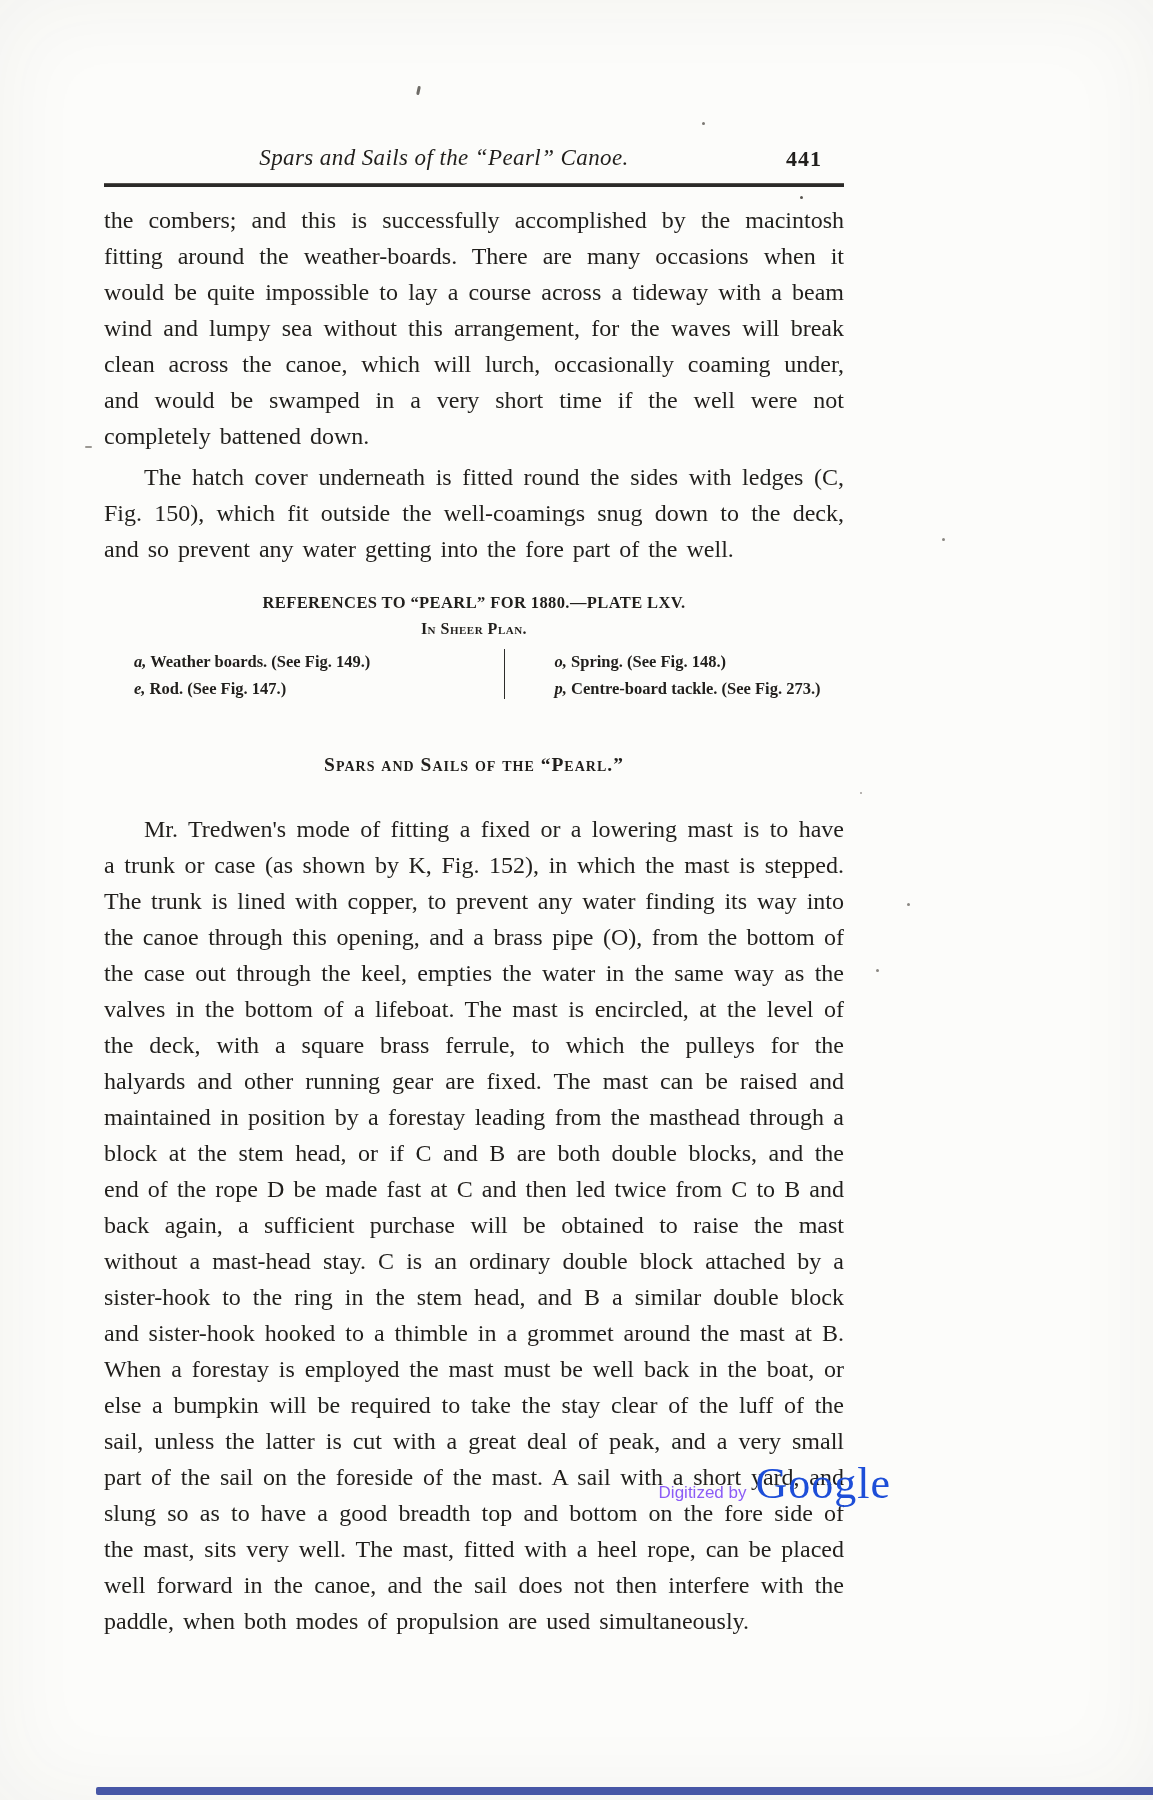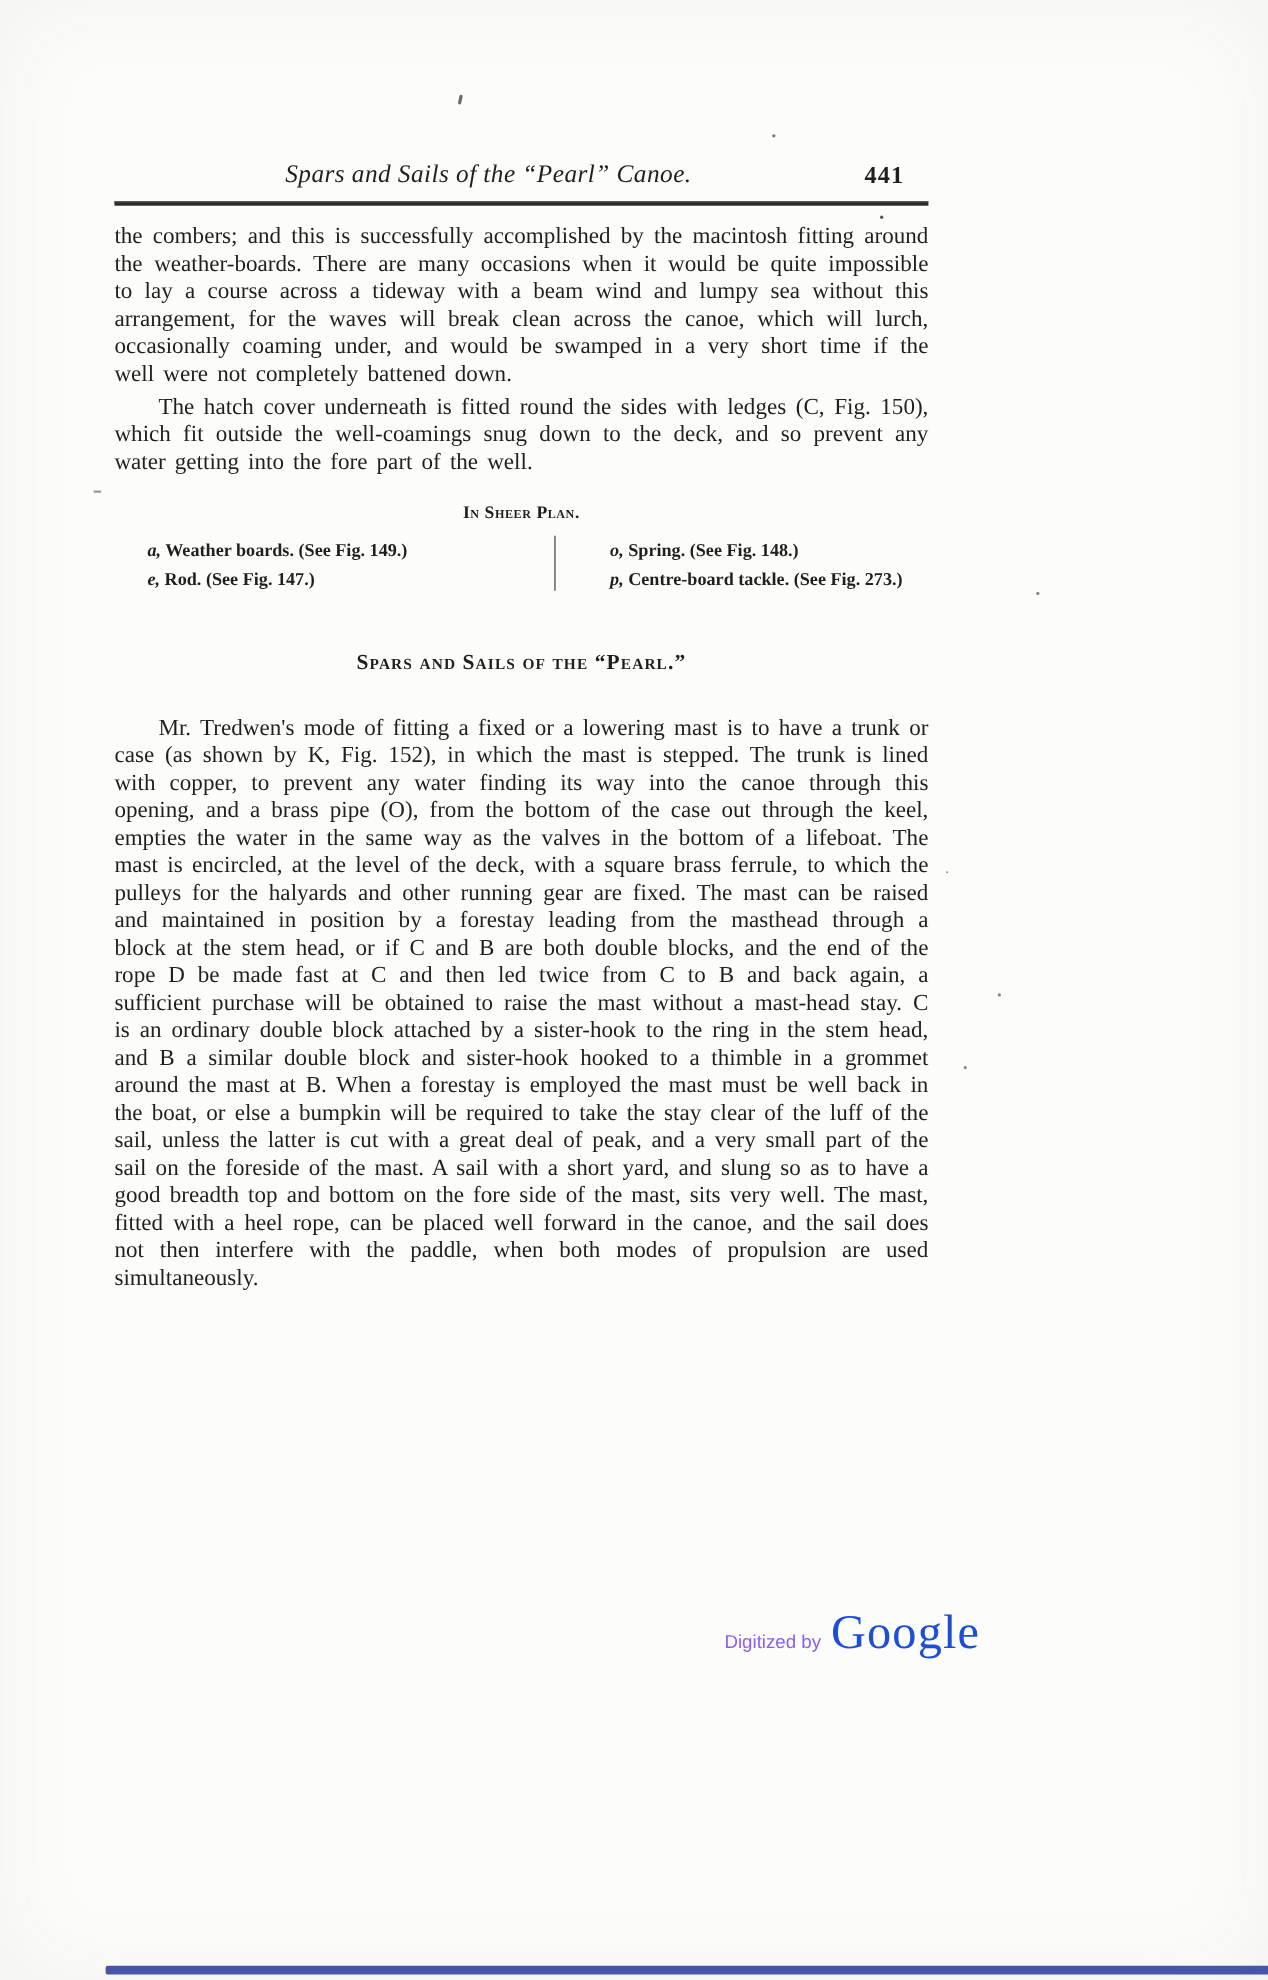--- a/index.html
+++ b/index.html
@@ -54,8 +54,8 @@
     margin-top: 4px;
   }
   p.body {
-    font-size: 21px;
-    line-height: 25px;
+    font-size: 24px;
+    line-height: 36px;
     text-align: justify;
     margin: 0 0 5px 0;
     word-spacing: 3px;

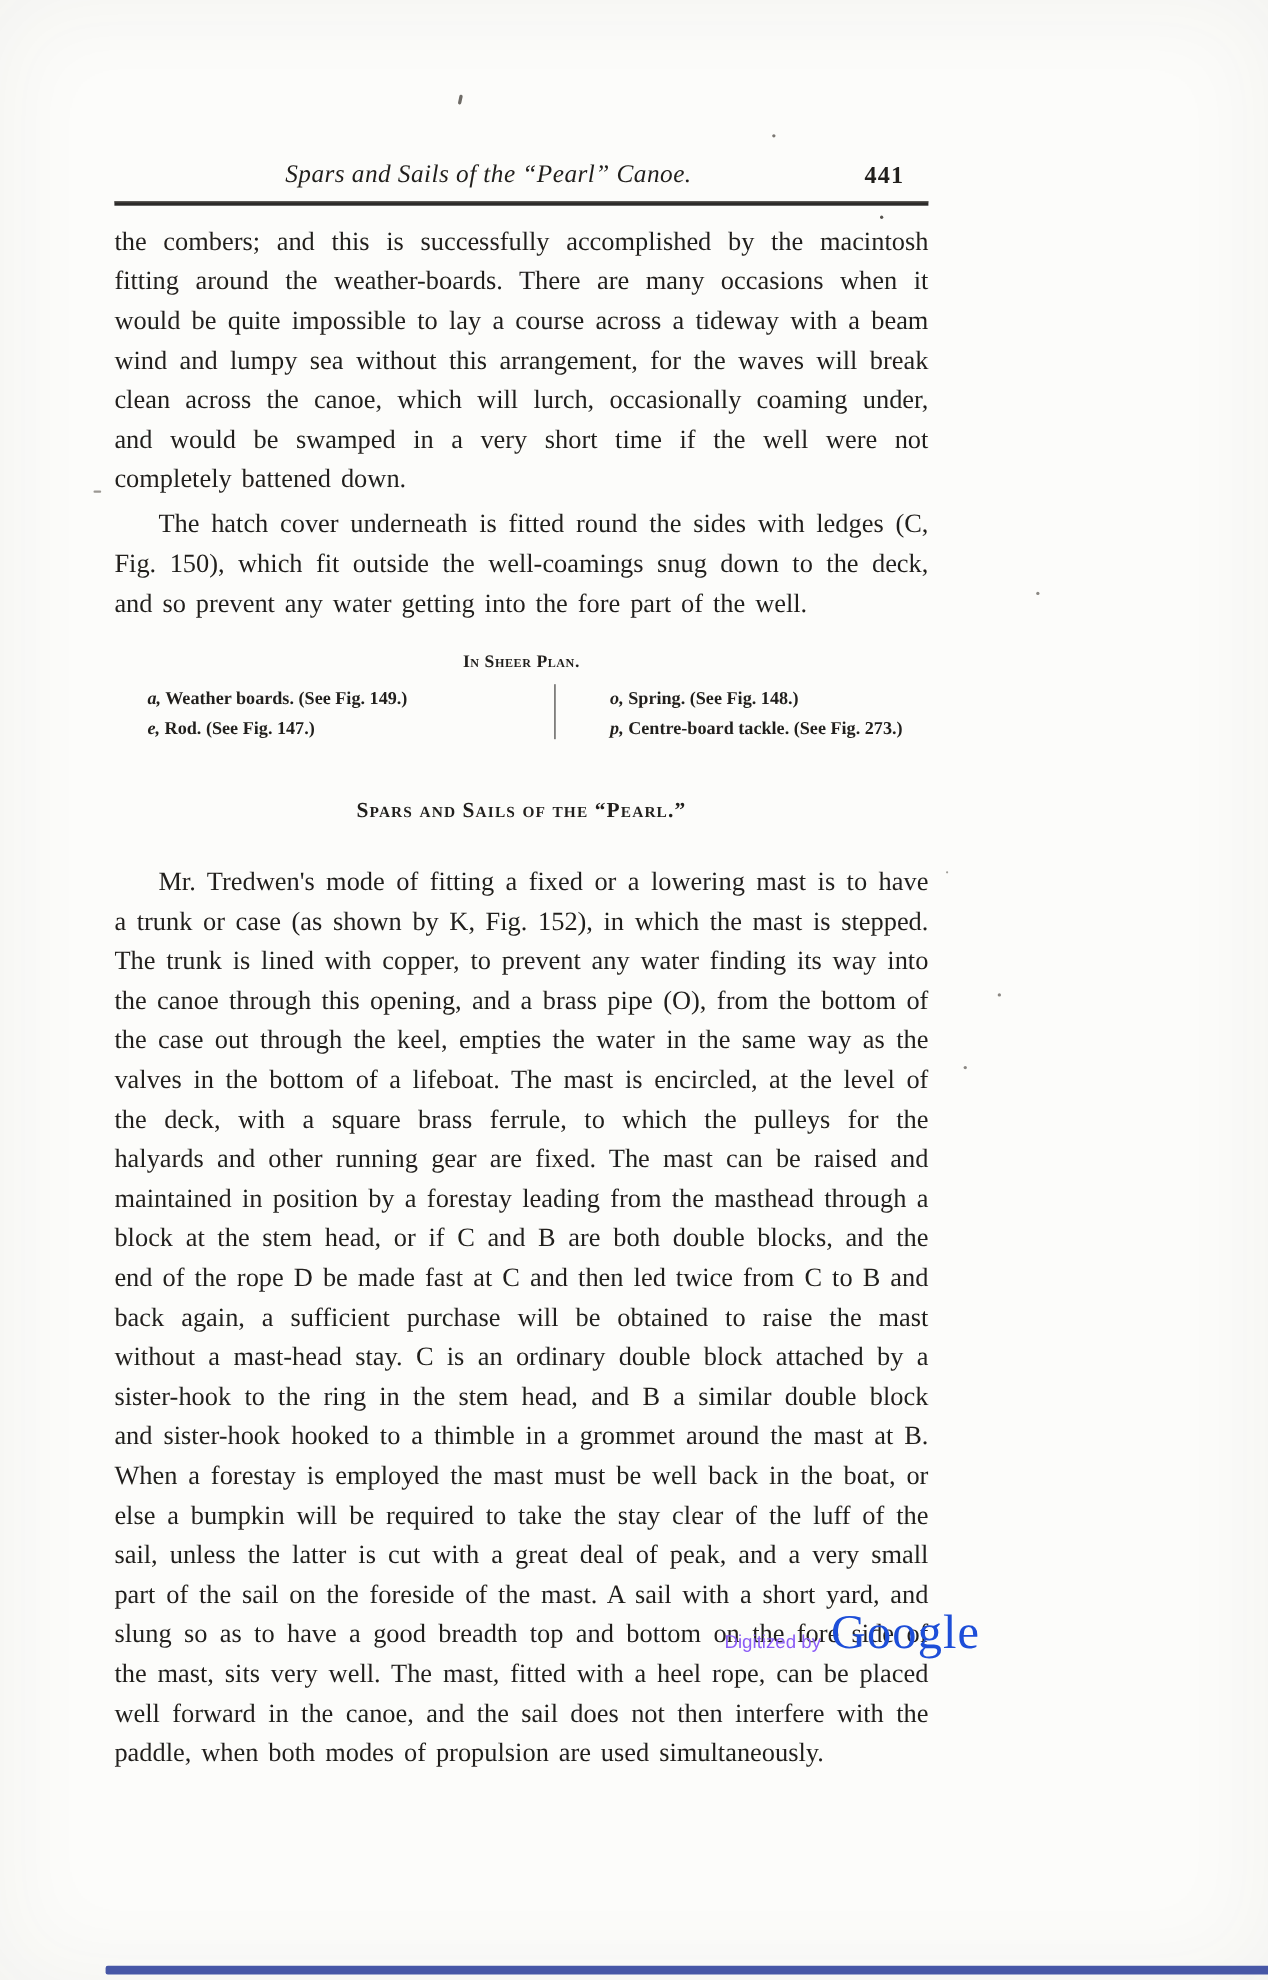--- a/index.html
+++ b/index.html
@@ -189,6 +189,7 @@
     <p class="body indent">The hatch cover underneath is fitted round the sides with ledges (C, Fig. 150), which fit outside the well-coamings snug down to the deck, and so prevent any water getting into the fore part of the well.</p>
 
     <div class="ref-block">
+      <div class="ref-heading">REFERENCES TO “PEARL” FOR 1880.—PLATE LXV.</div>
       <div class="ref-subheading">In Sheer Plan.</div>
       <div class="ref-table">
         <div class="ref-col left">

